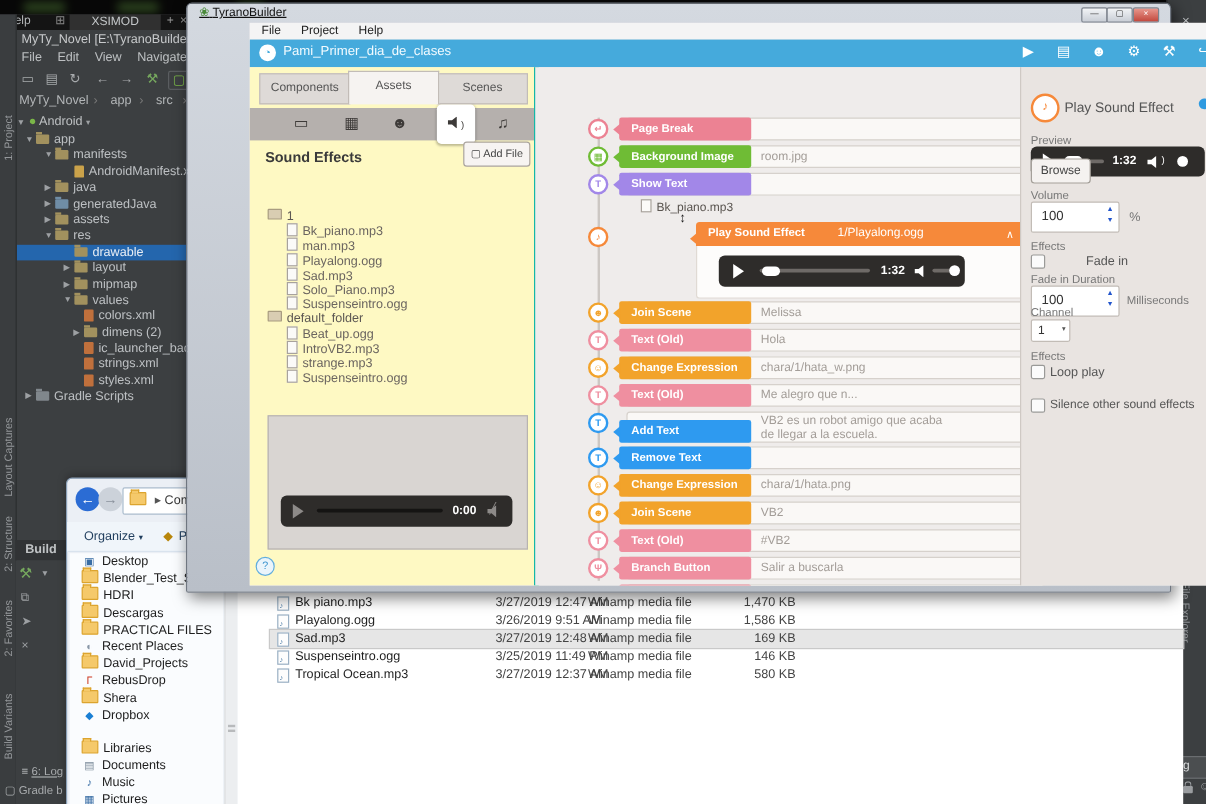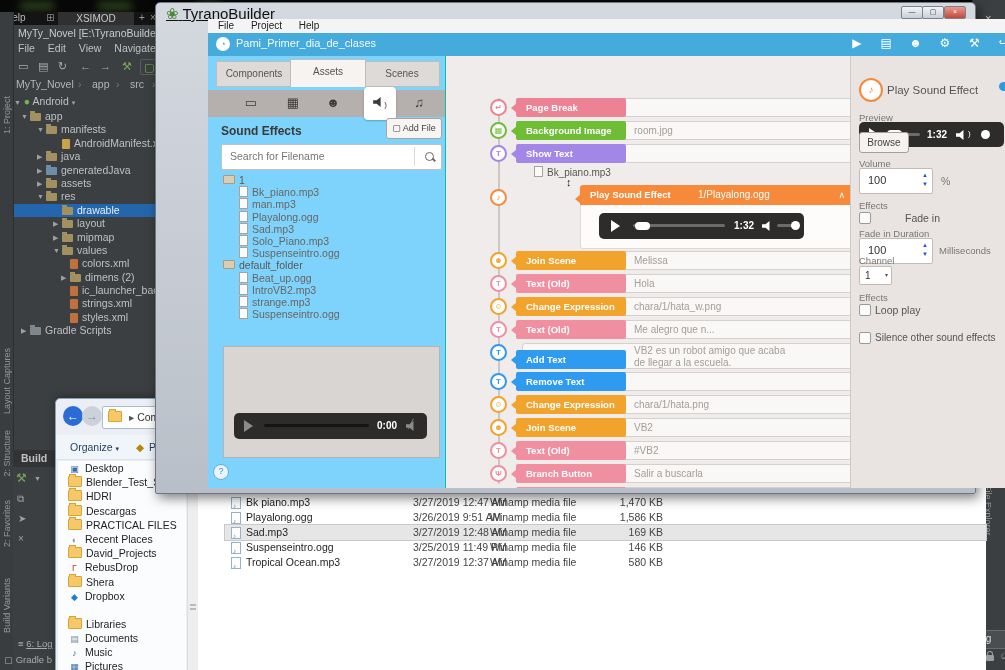--- a/index.html
+++ b/index.html
@@ -67,7 +67,7 @@
   
   #tb{position:absolute;left:155px;top:2px;width:819px;height:490px;background:linear-gradient(#d4d9e0,#b9bfc8);
       border:1px solid #6f7680;border-radius:5px 5px 2px 2px;box-shadow:3px 4px 12px rgba(0,0,0,.5);}
-  .tb-title{position:absolute;left:10px;top:2px;font-size:15px;color:#111;text-decoration:underline;}
+  .tb-title{position:absolute;left:10px;top:2px;font-size:10px;color:#111;text-decoration:underline;}
   .tb-btn{position:absolute;top:3px;width:20px;height:11px;background:linear-gradient(#f2f4f6,#c9ced6);border:1px solid #7c828c;border-radius:2px;font-size:7px;color:#333;text-align:center;line-height:10px;}
   .tb-btn.close{background:linear-gradient(#e8988e,#c2473c);color:#fff;}
   .tb-client{position:absolute;left:4px;top:16px;width:848px;height:469px;background:#efeceb;overflow:hidden;margin-left:48px;}

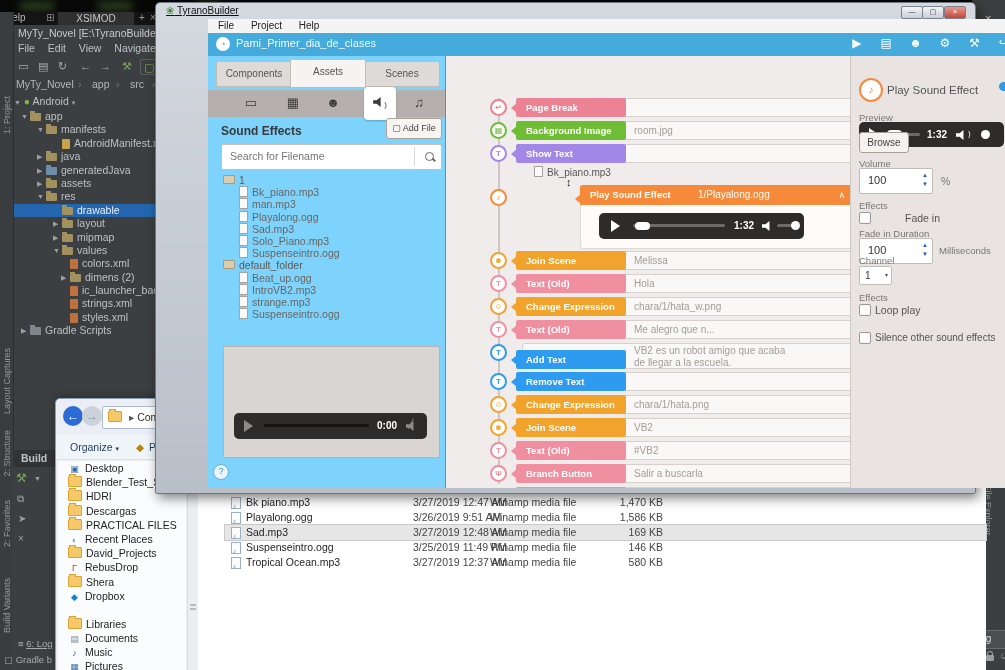--- a/index.html
+++ b/index.html
@@ -79,7 +79,7 @@
   .tb-tools{position:absolute;right:10px;top:3px;font-size:12px;color:#fff;letter-spacing:0;}
   .tb-tools span{display:inline-block;width:26px;text-align:center;}
   
-  .tb-left{position:absolute;left:0;top:37px;width:237px;height:432px;background:#7dd3fc;border-right:4px solid #14b8a6;}
+  .tb-left{position:absolute;left:0;top:37px;width:237px;height:432px;background:#fef9c3;border-right:4px solid #14b8a6;}
   .tb-tab{position:absolute;top:5px;width:74px;height:24px;background:#dedad7;border:1px solid #c2bcb7;font-size:10px;color:#555;text-align:center;line-height:24px;}
   .tb-tab.active{background:#f6f3f1;height:27px;top:3px;border-bottom:none;z-index:2;}
   .tb-iconbar{position:absolute;left:0px;top:34px;width:237px;height:27px;background:#b5b0ad;}

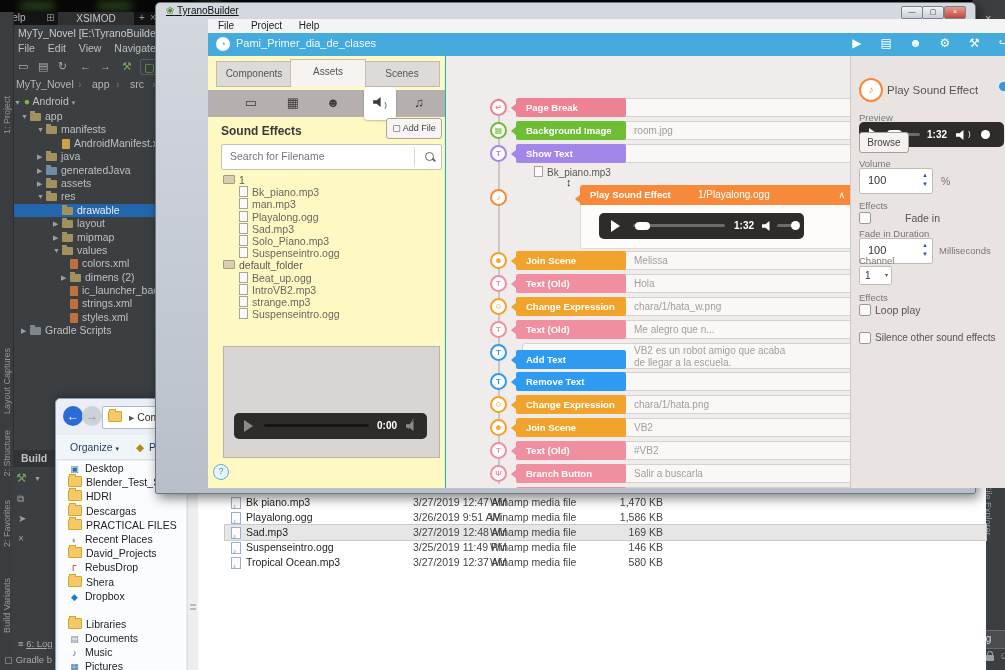--- a/index.html
+++ b/index.html
@@ -460,11 +460,6 @@
         </div>
         <div class="tb-se-head">Sound Effects</div>
         <div class="tb-addfile">▢ <span>Add File</span></div>
-        <div class="tb-search">
-          <input placeholder="Search for Filename" style="">
-          <span style="position:absolute;right:7px;top:7px;" class="mag"></span>
-          <span style="position:absolute;right:26px;top:2px;width:1px;height:19px;background:#ddd8d3;"></span>
-        </div>
         <div class="tb-tree">
 
             <div class="tb-trow tfold">

